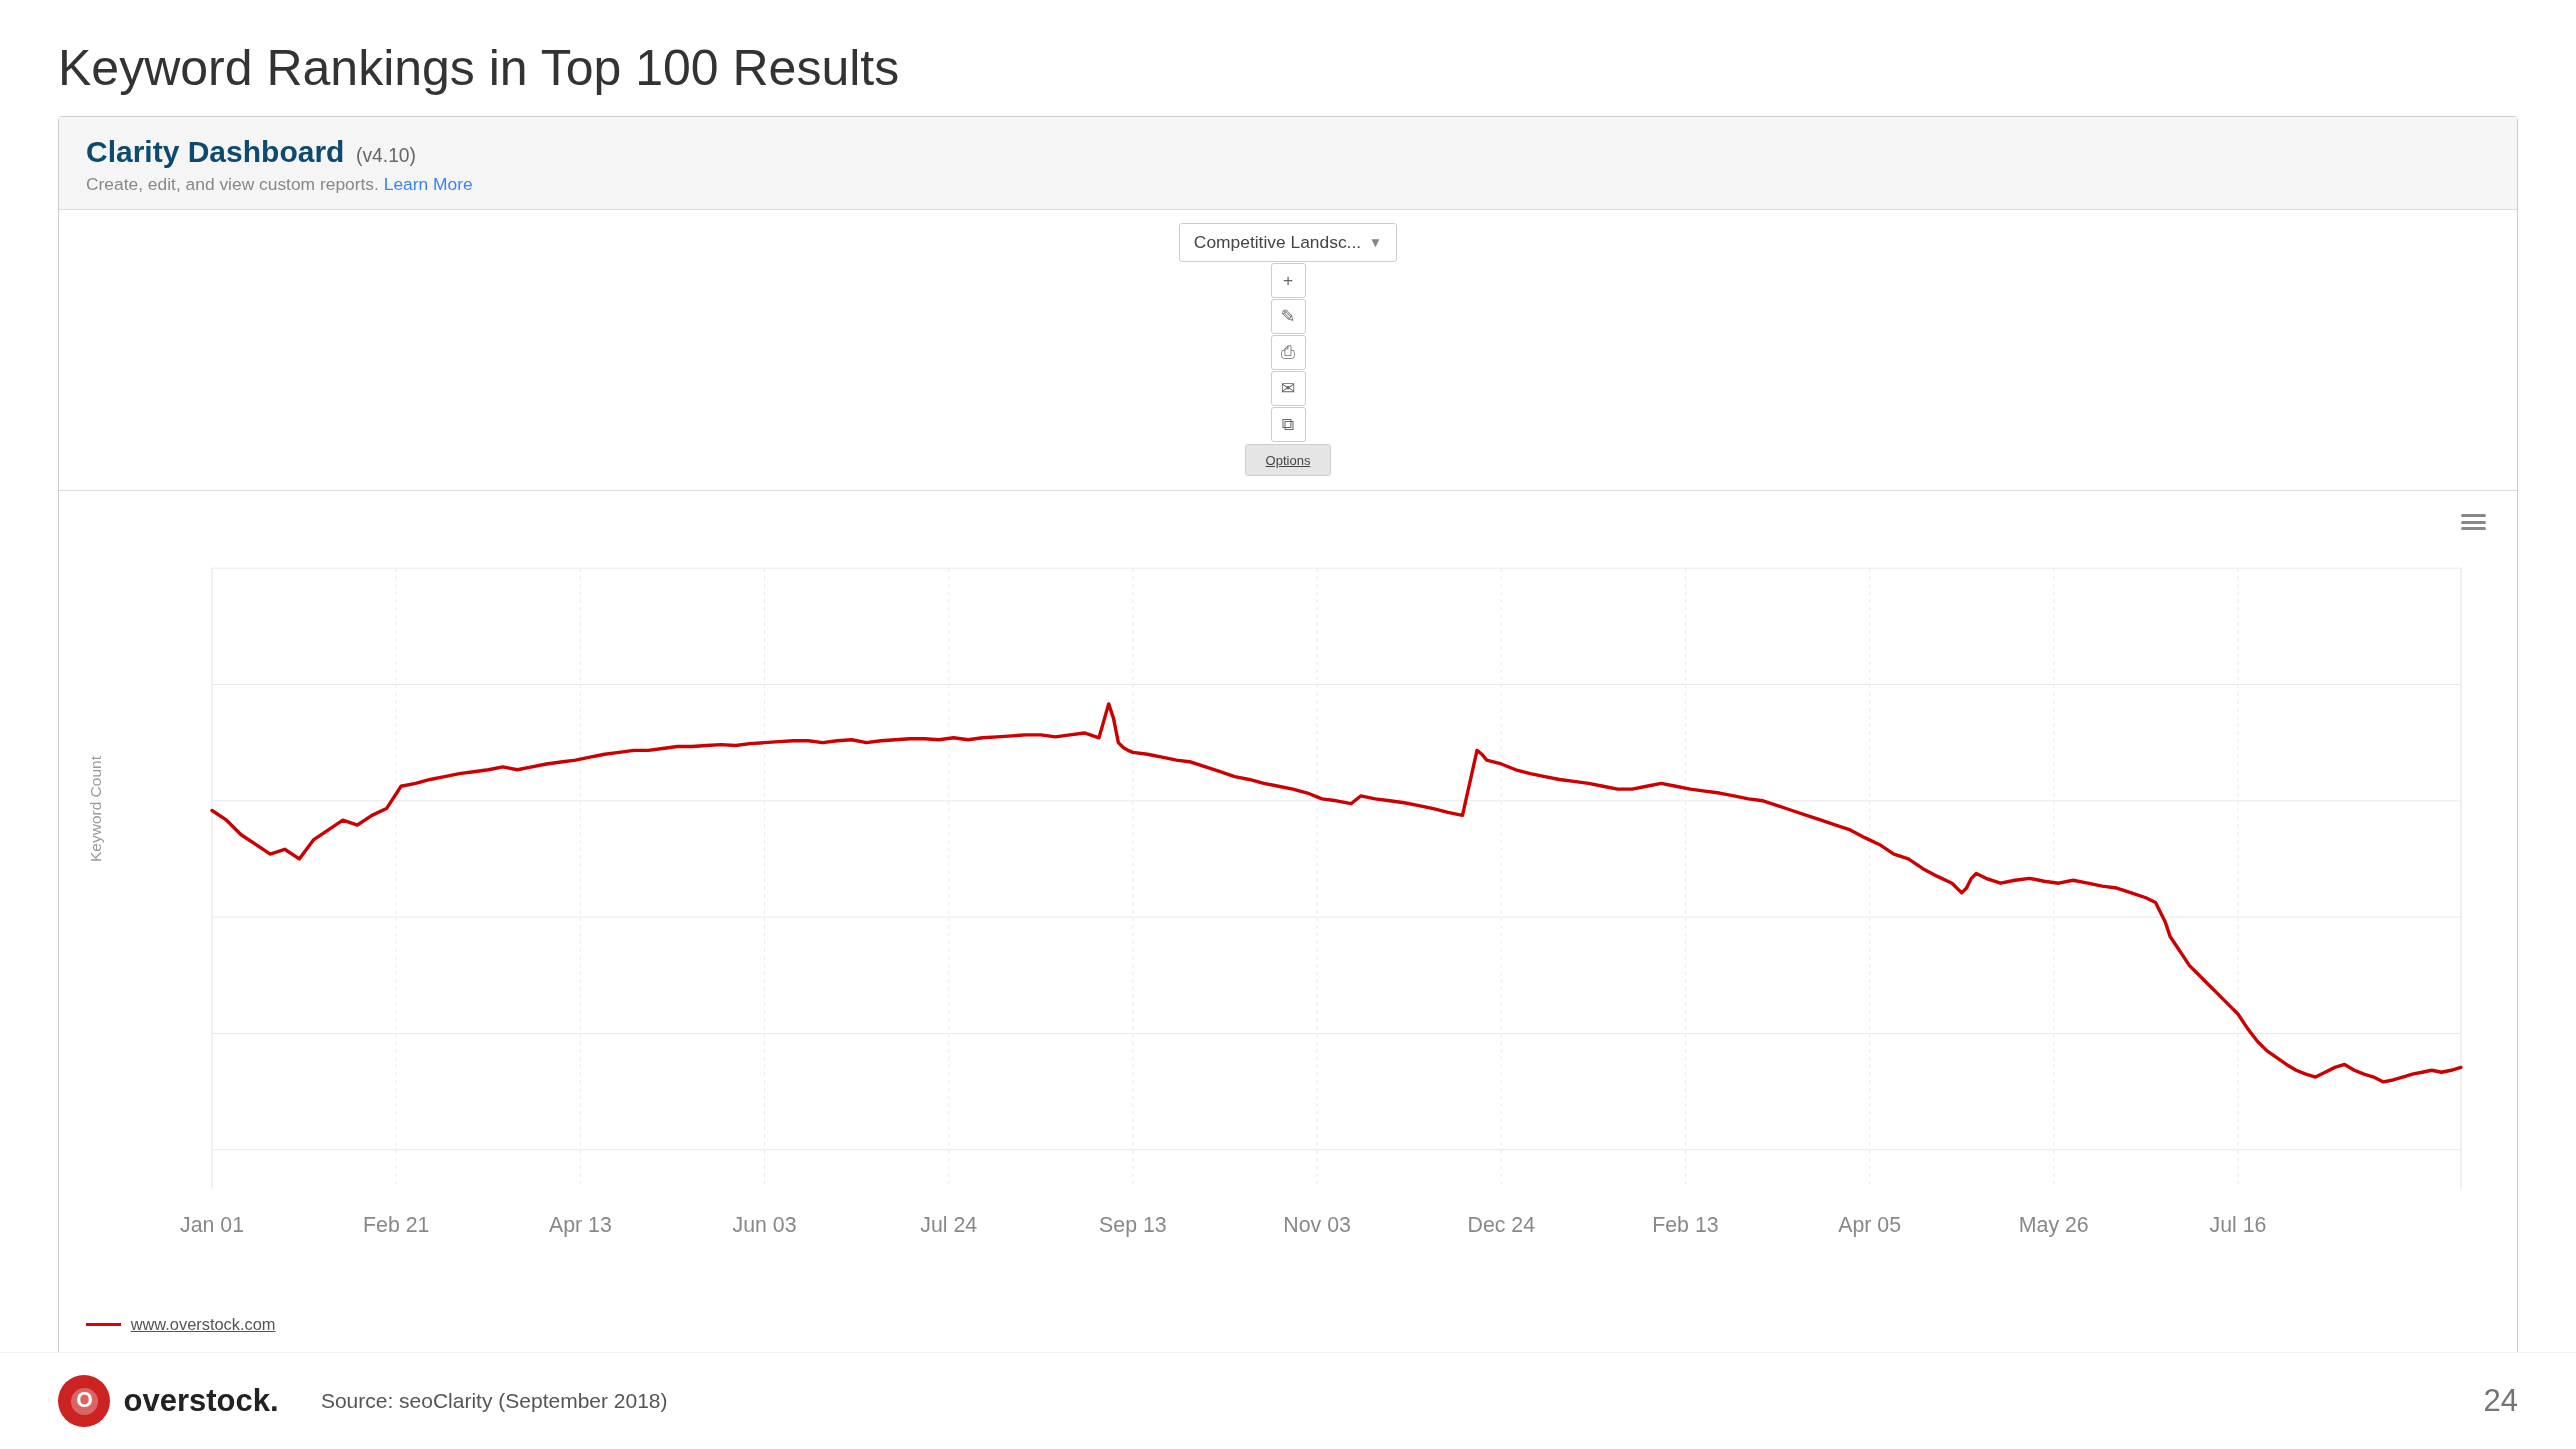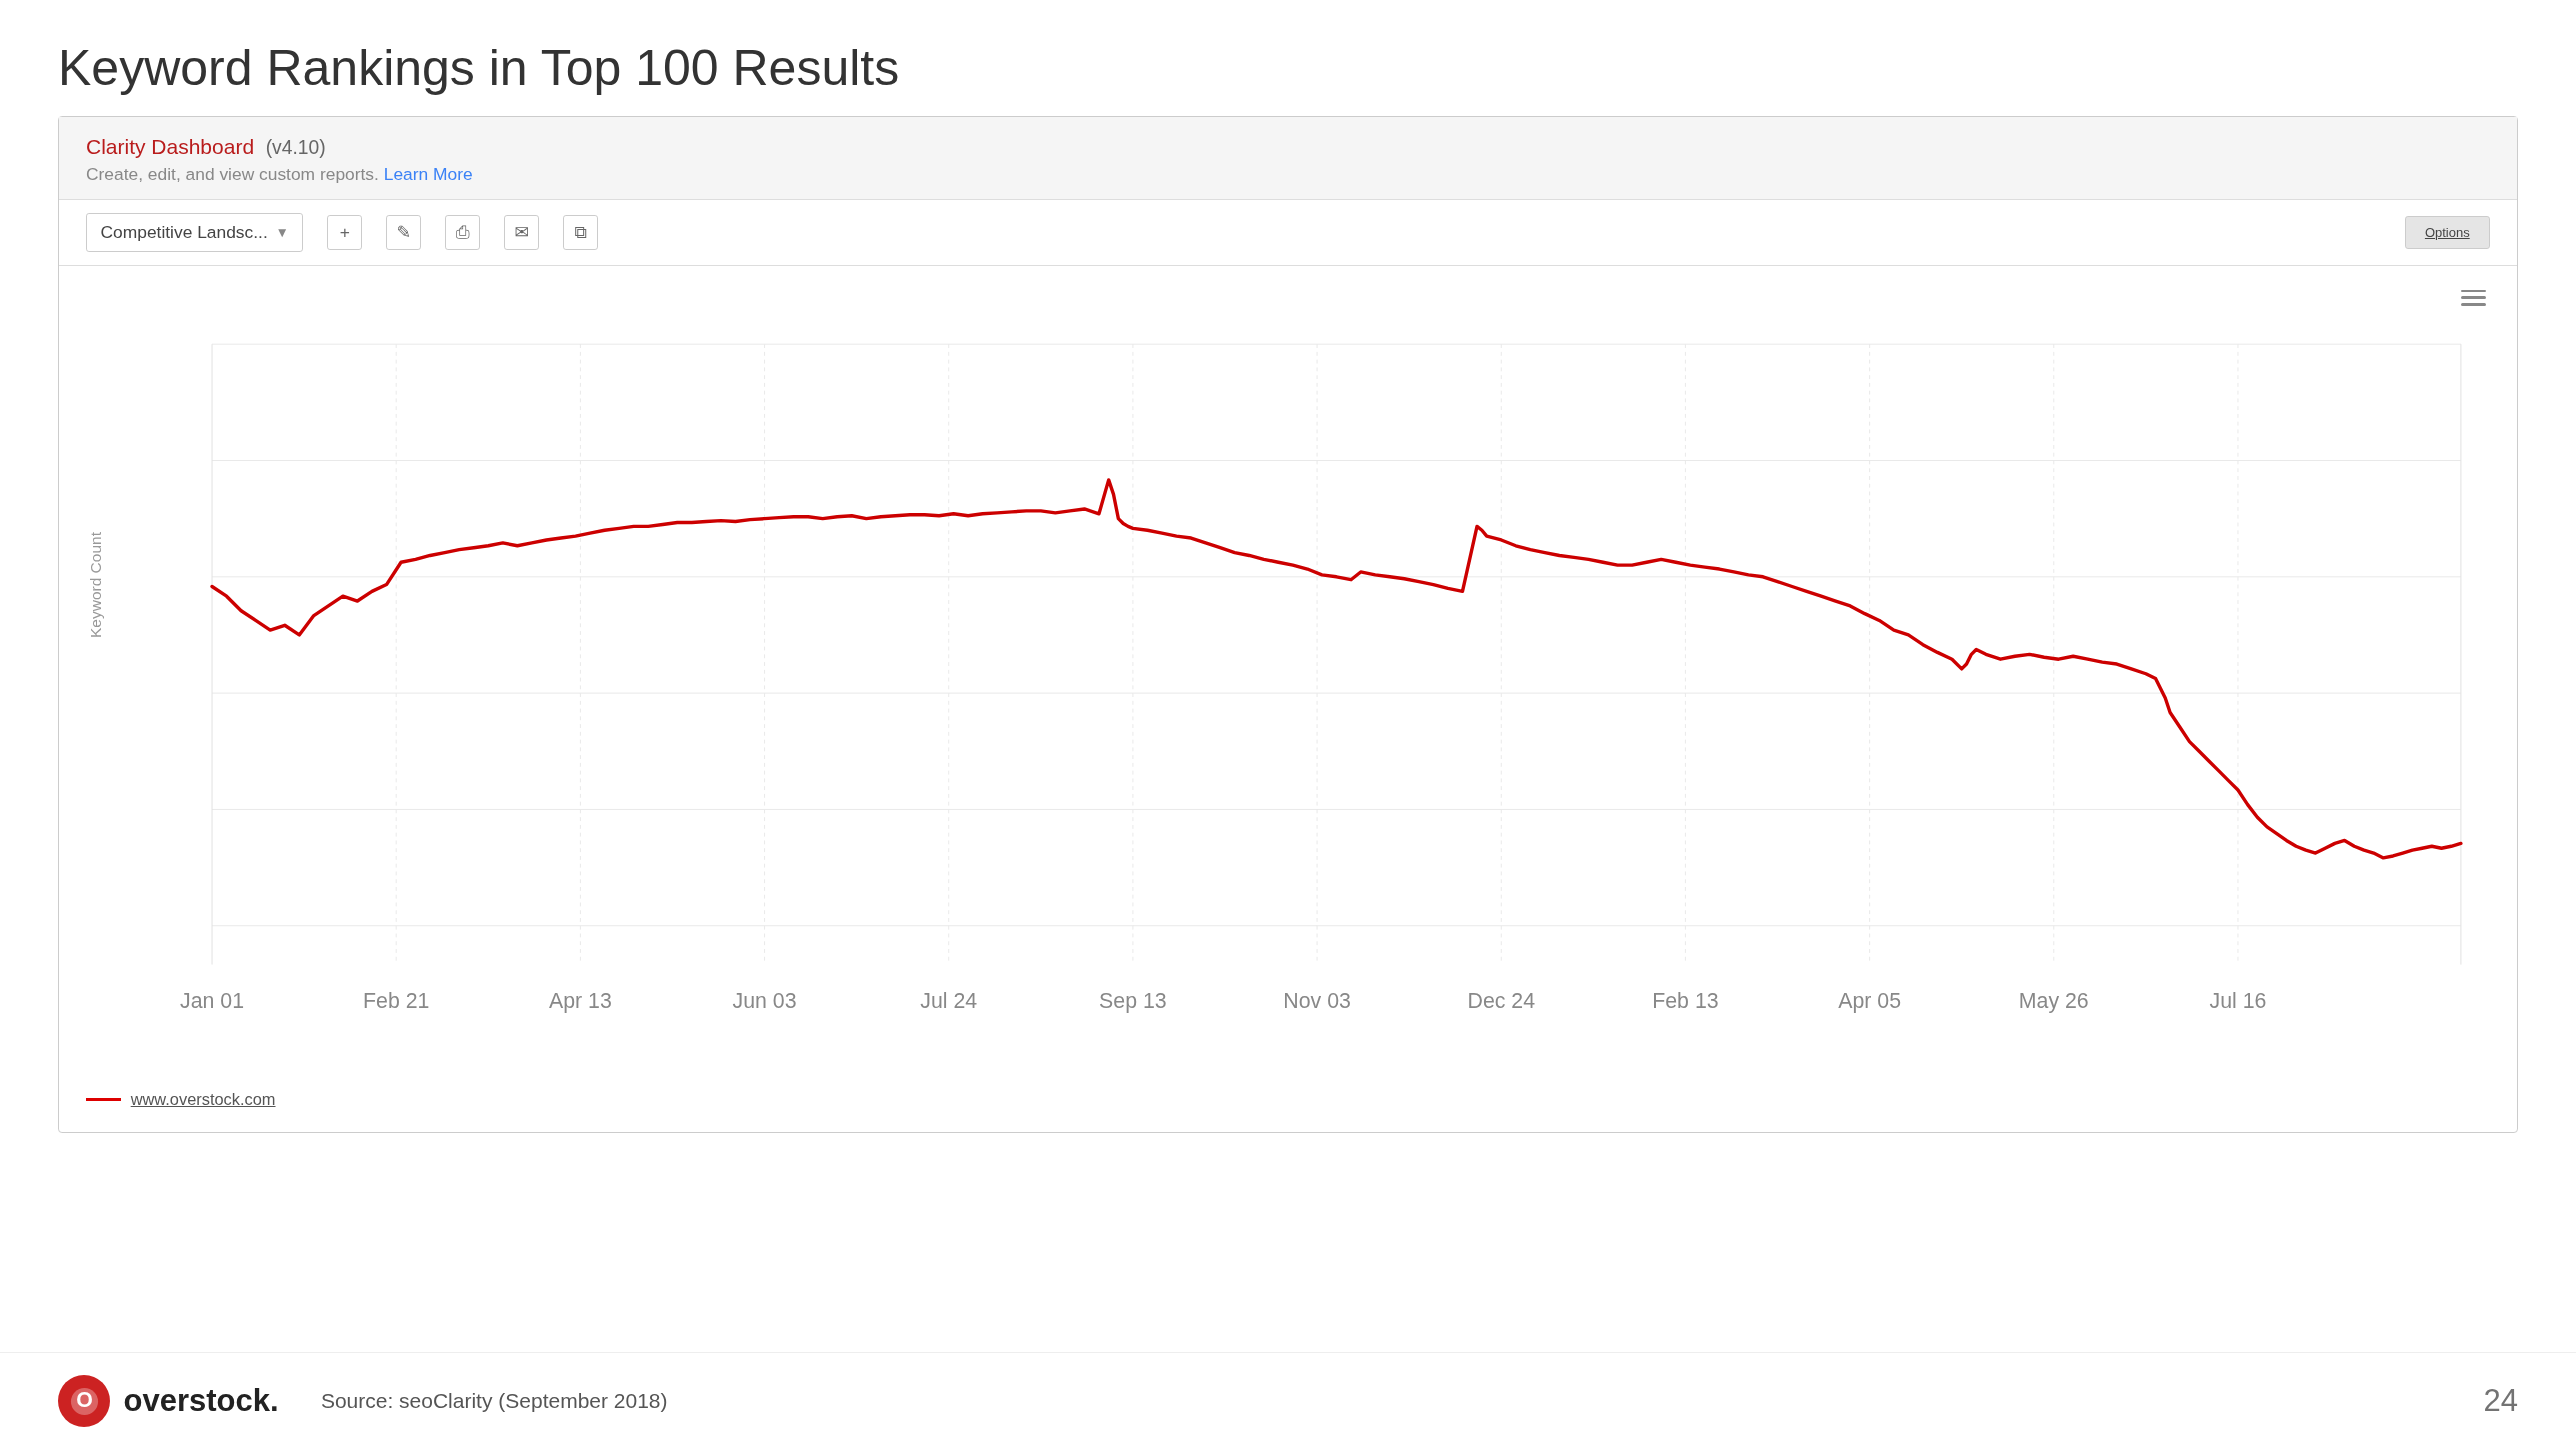--- a/index.html
+++ b/index.html
@@ -51,9 +51,9 @@
       gap: 11.6px;
     }
     .dashboard-title {
-      font-size: 21px;
-      font-weight: 400;
-      color: #b91c1c;
+      font-size: 30px;
+      font-weight: 700;
+      color: #0c4a6e;
     }
     .dashboard-version {
       font-size: 19.3px;

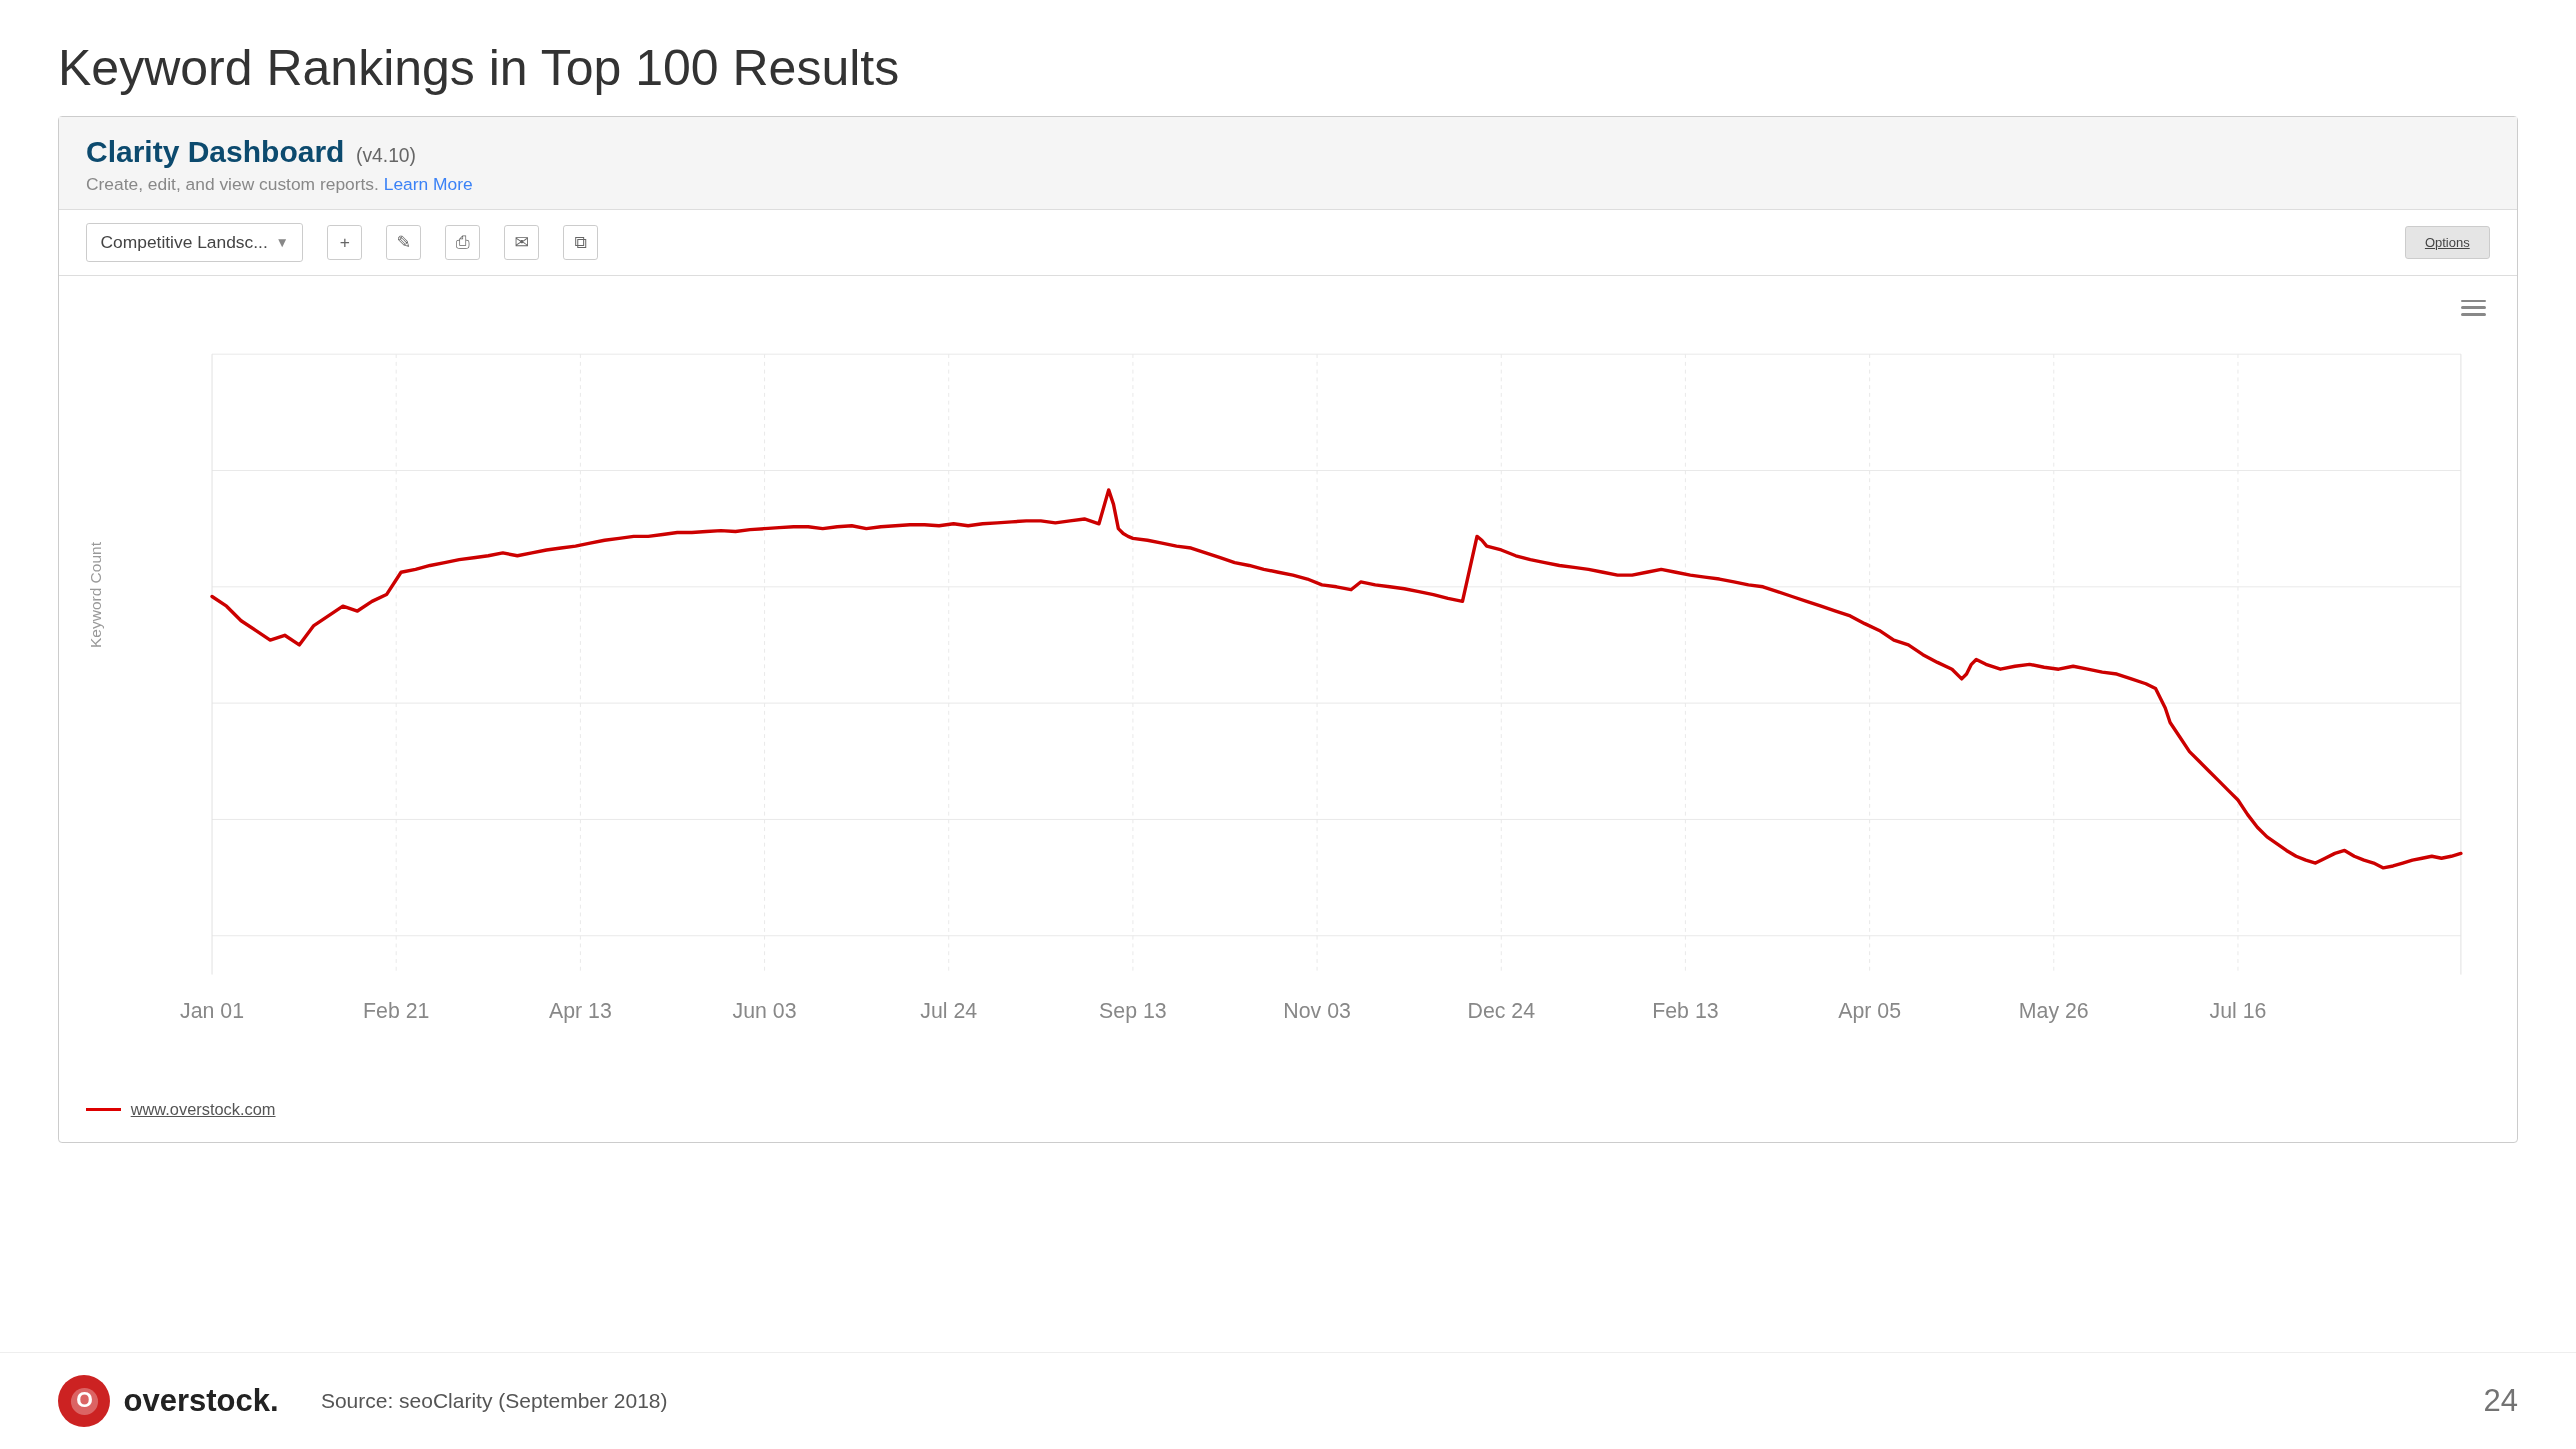--- a/index.html
+++ b/index.html
@@ -76,7 +76,8 @@
       padding: 13.5px 27px;
       border-bottom: 1px solid #ddd;
       background: #fff;
-      gap: 24px;
+      gap: 1px;
+      flex-direction: column;
     }
     .dropdown-btn {
       display: flex;

